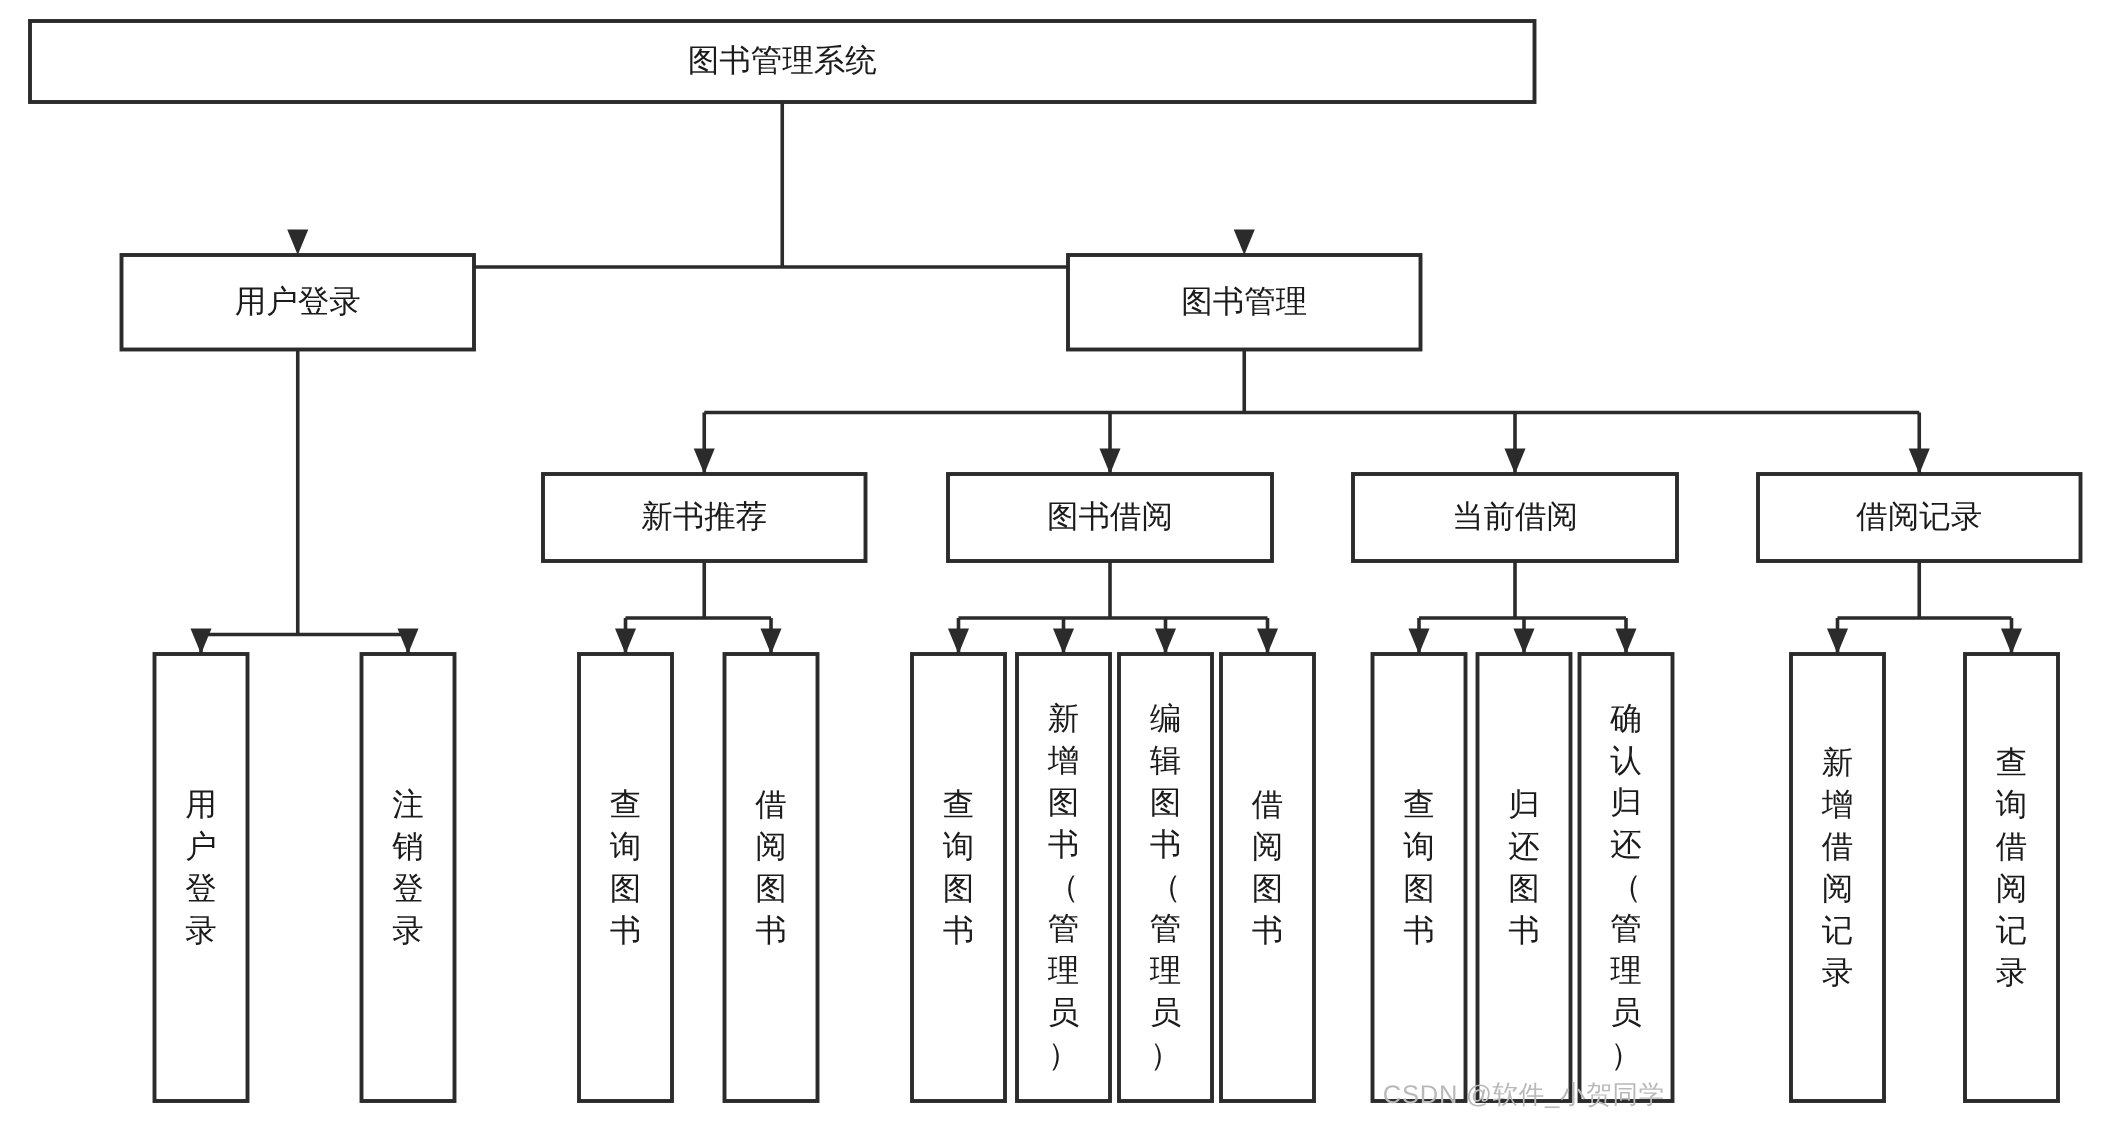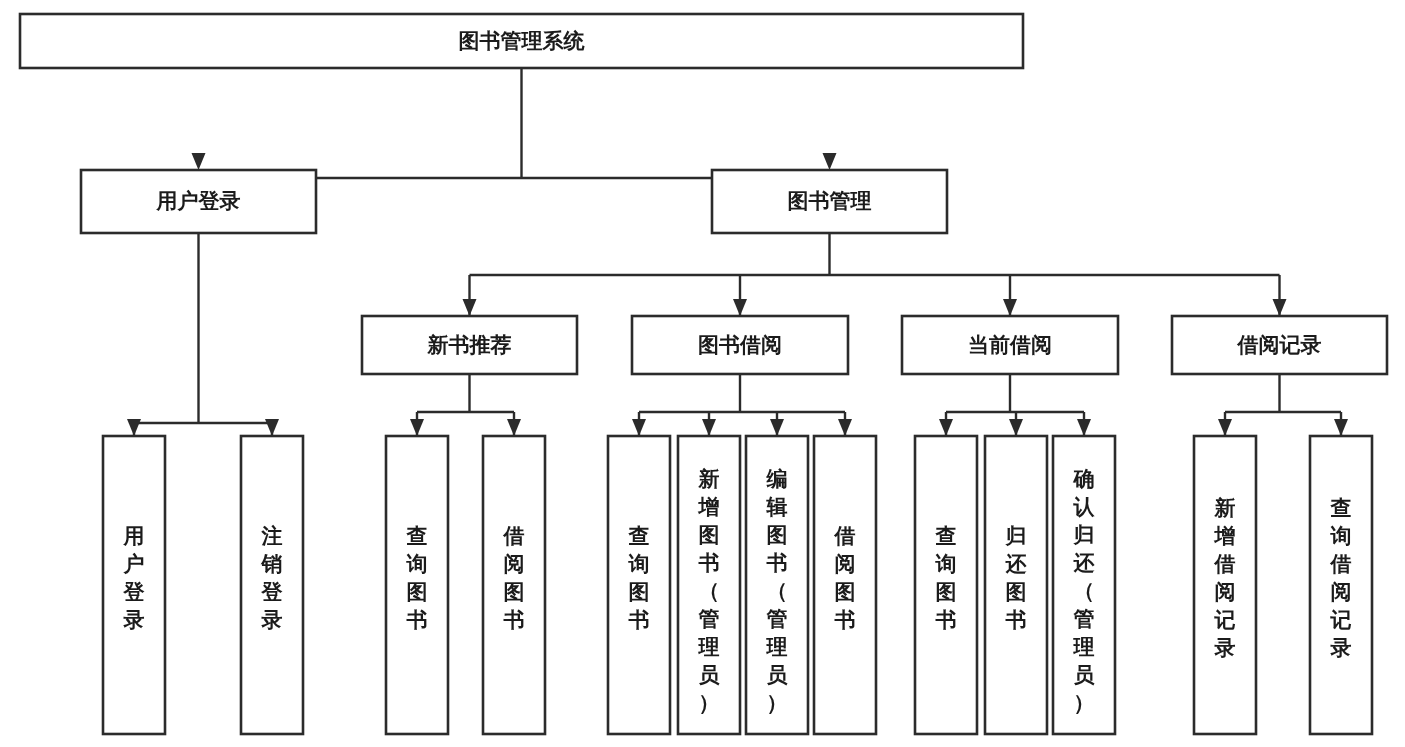--- a/index.html
+++ b/index.html
@@ -20,7 +20,6 @@
     top: 0;
     width: 1122px;
     height: 747px;
-    font-weight: bold;
   }
   svg.diagram-canvas {
     display: block;

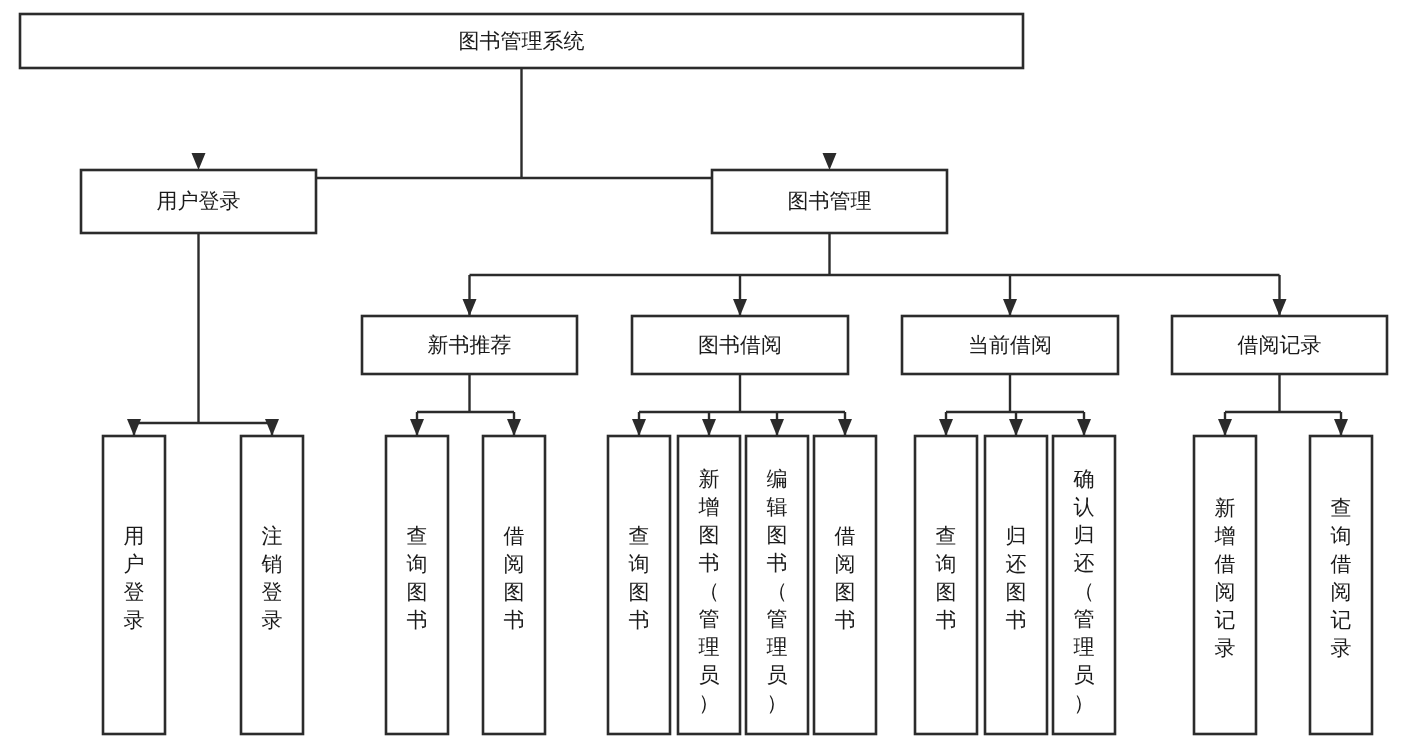--- a/index.html
+++ b/index.html
@@ -216,6 +216,7 @@
         </g>
       </g>
   </svg>
+  <div class="watermark-text">CSDN @软件_小贺同学</div>
 </div>
 
 </body></html>

